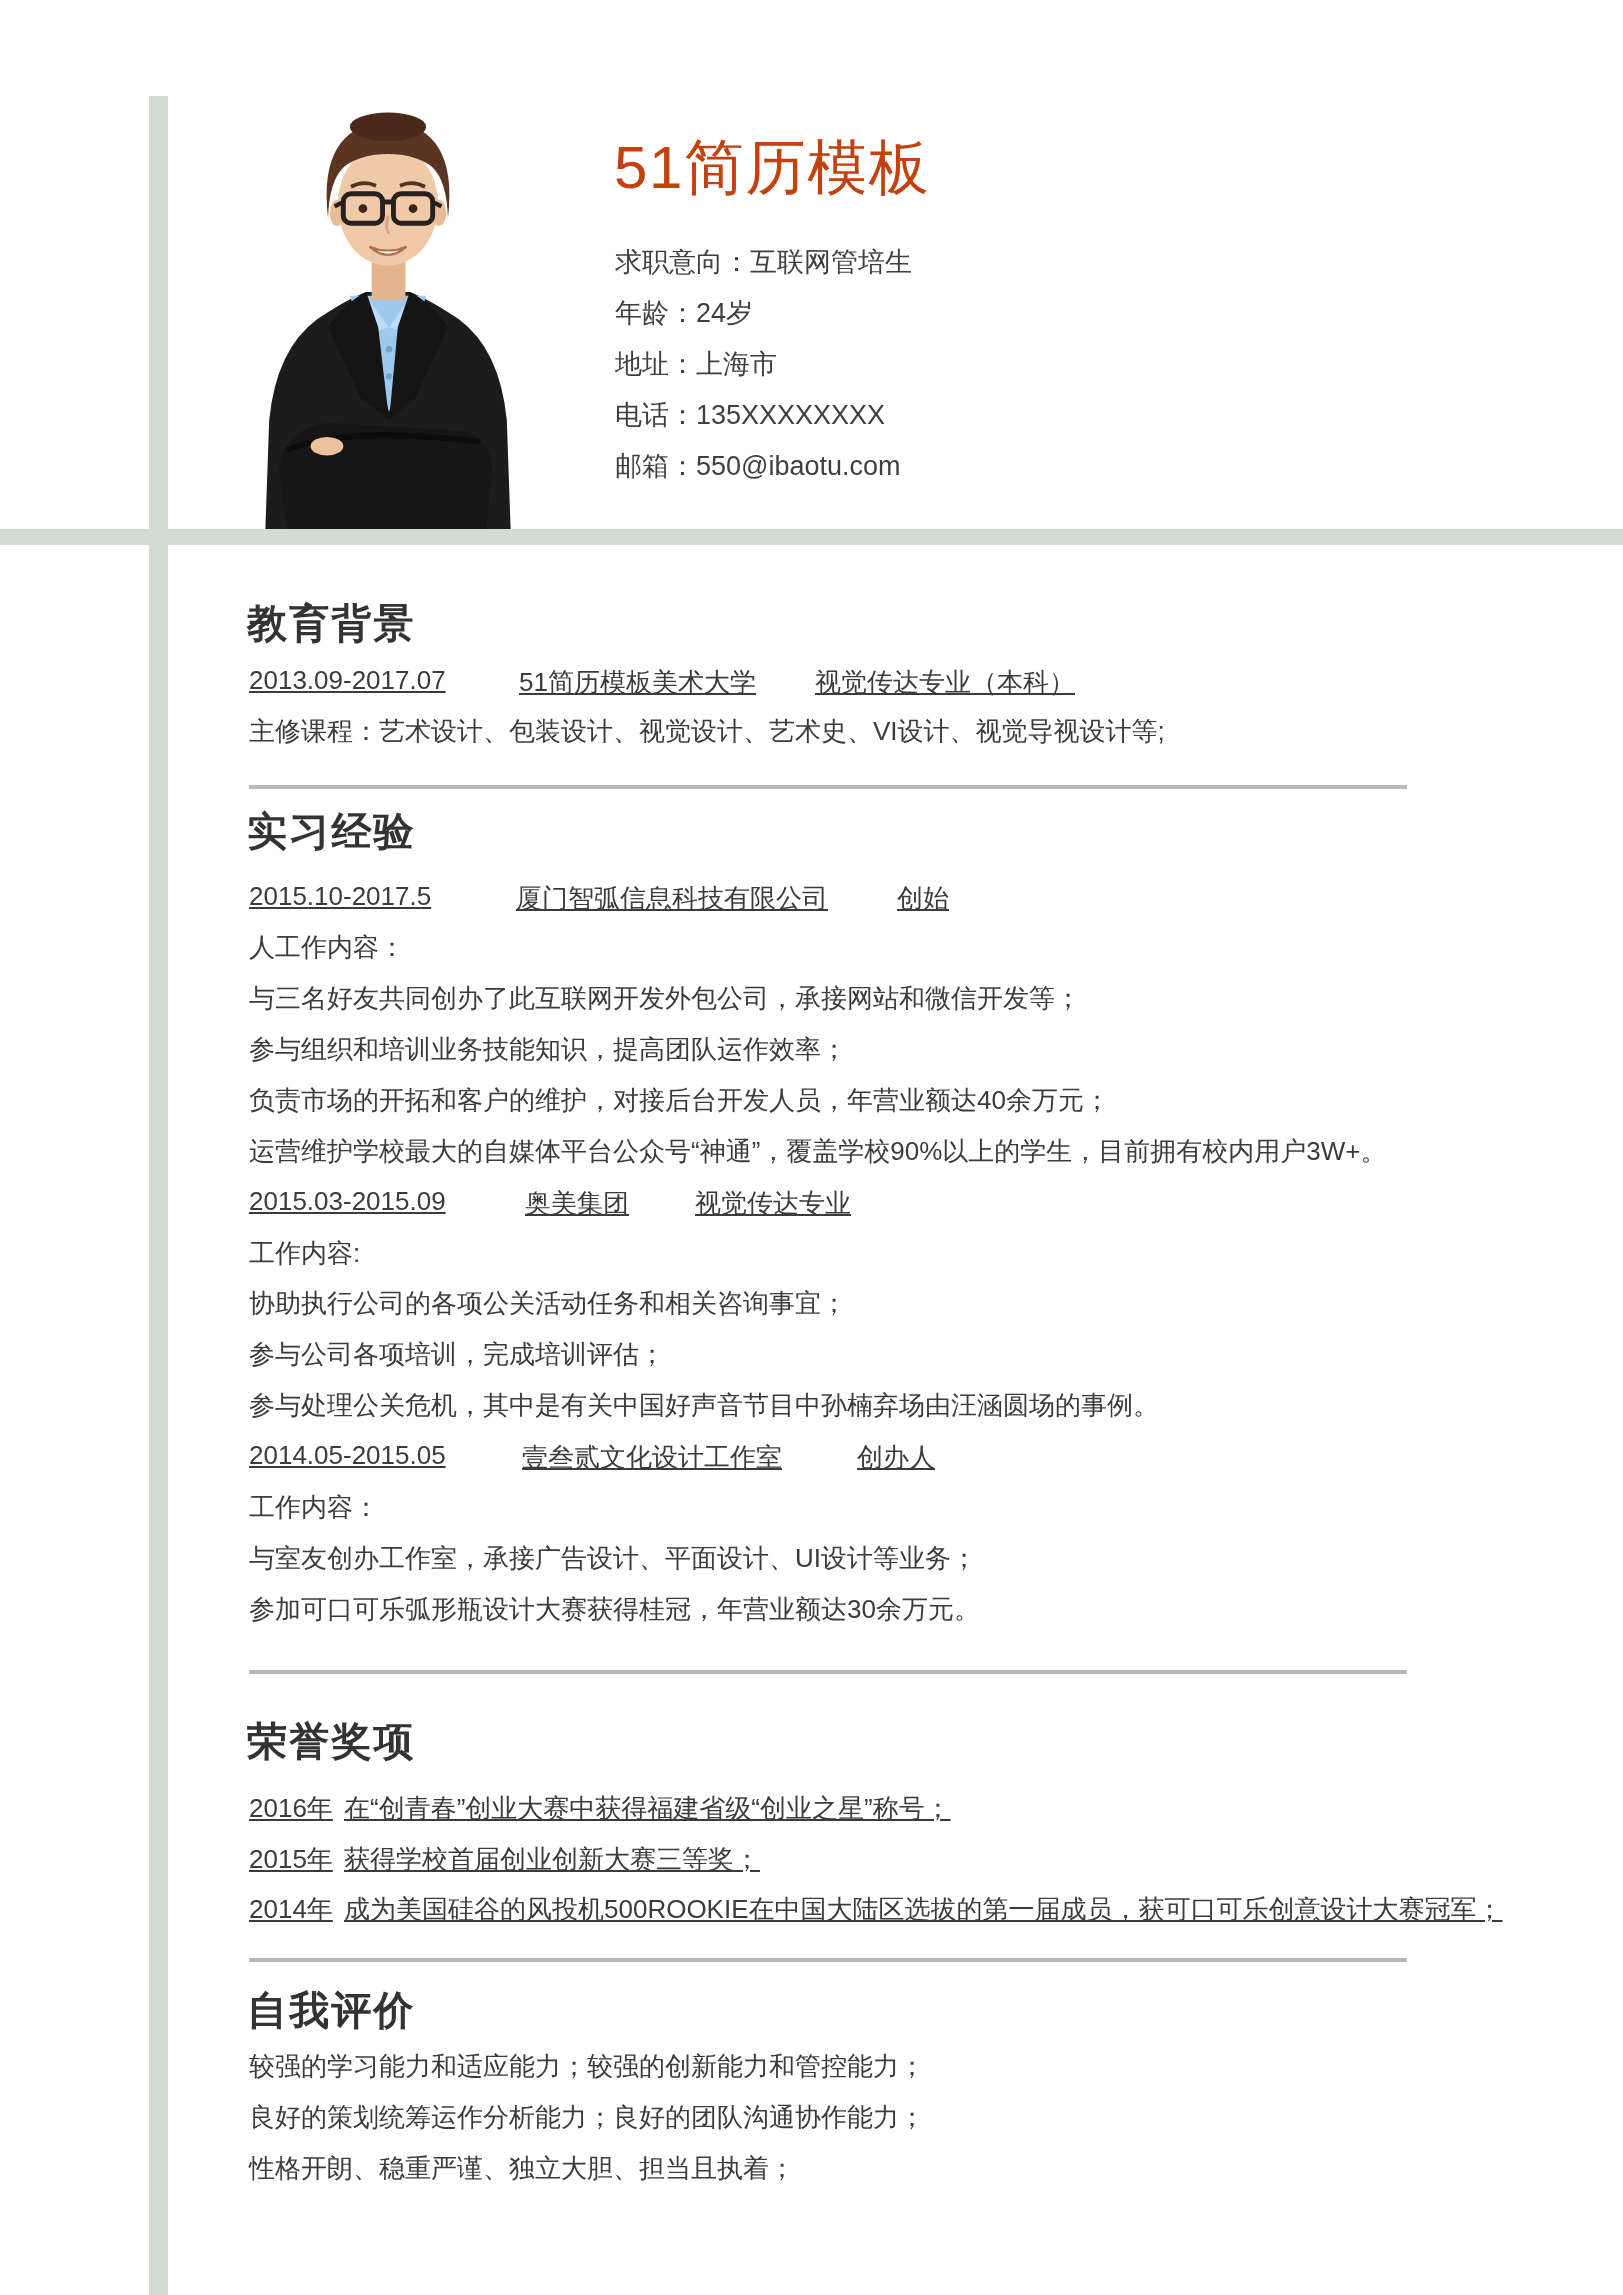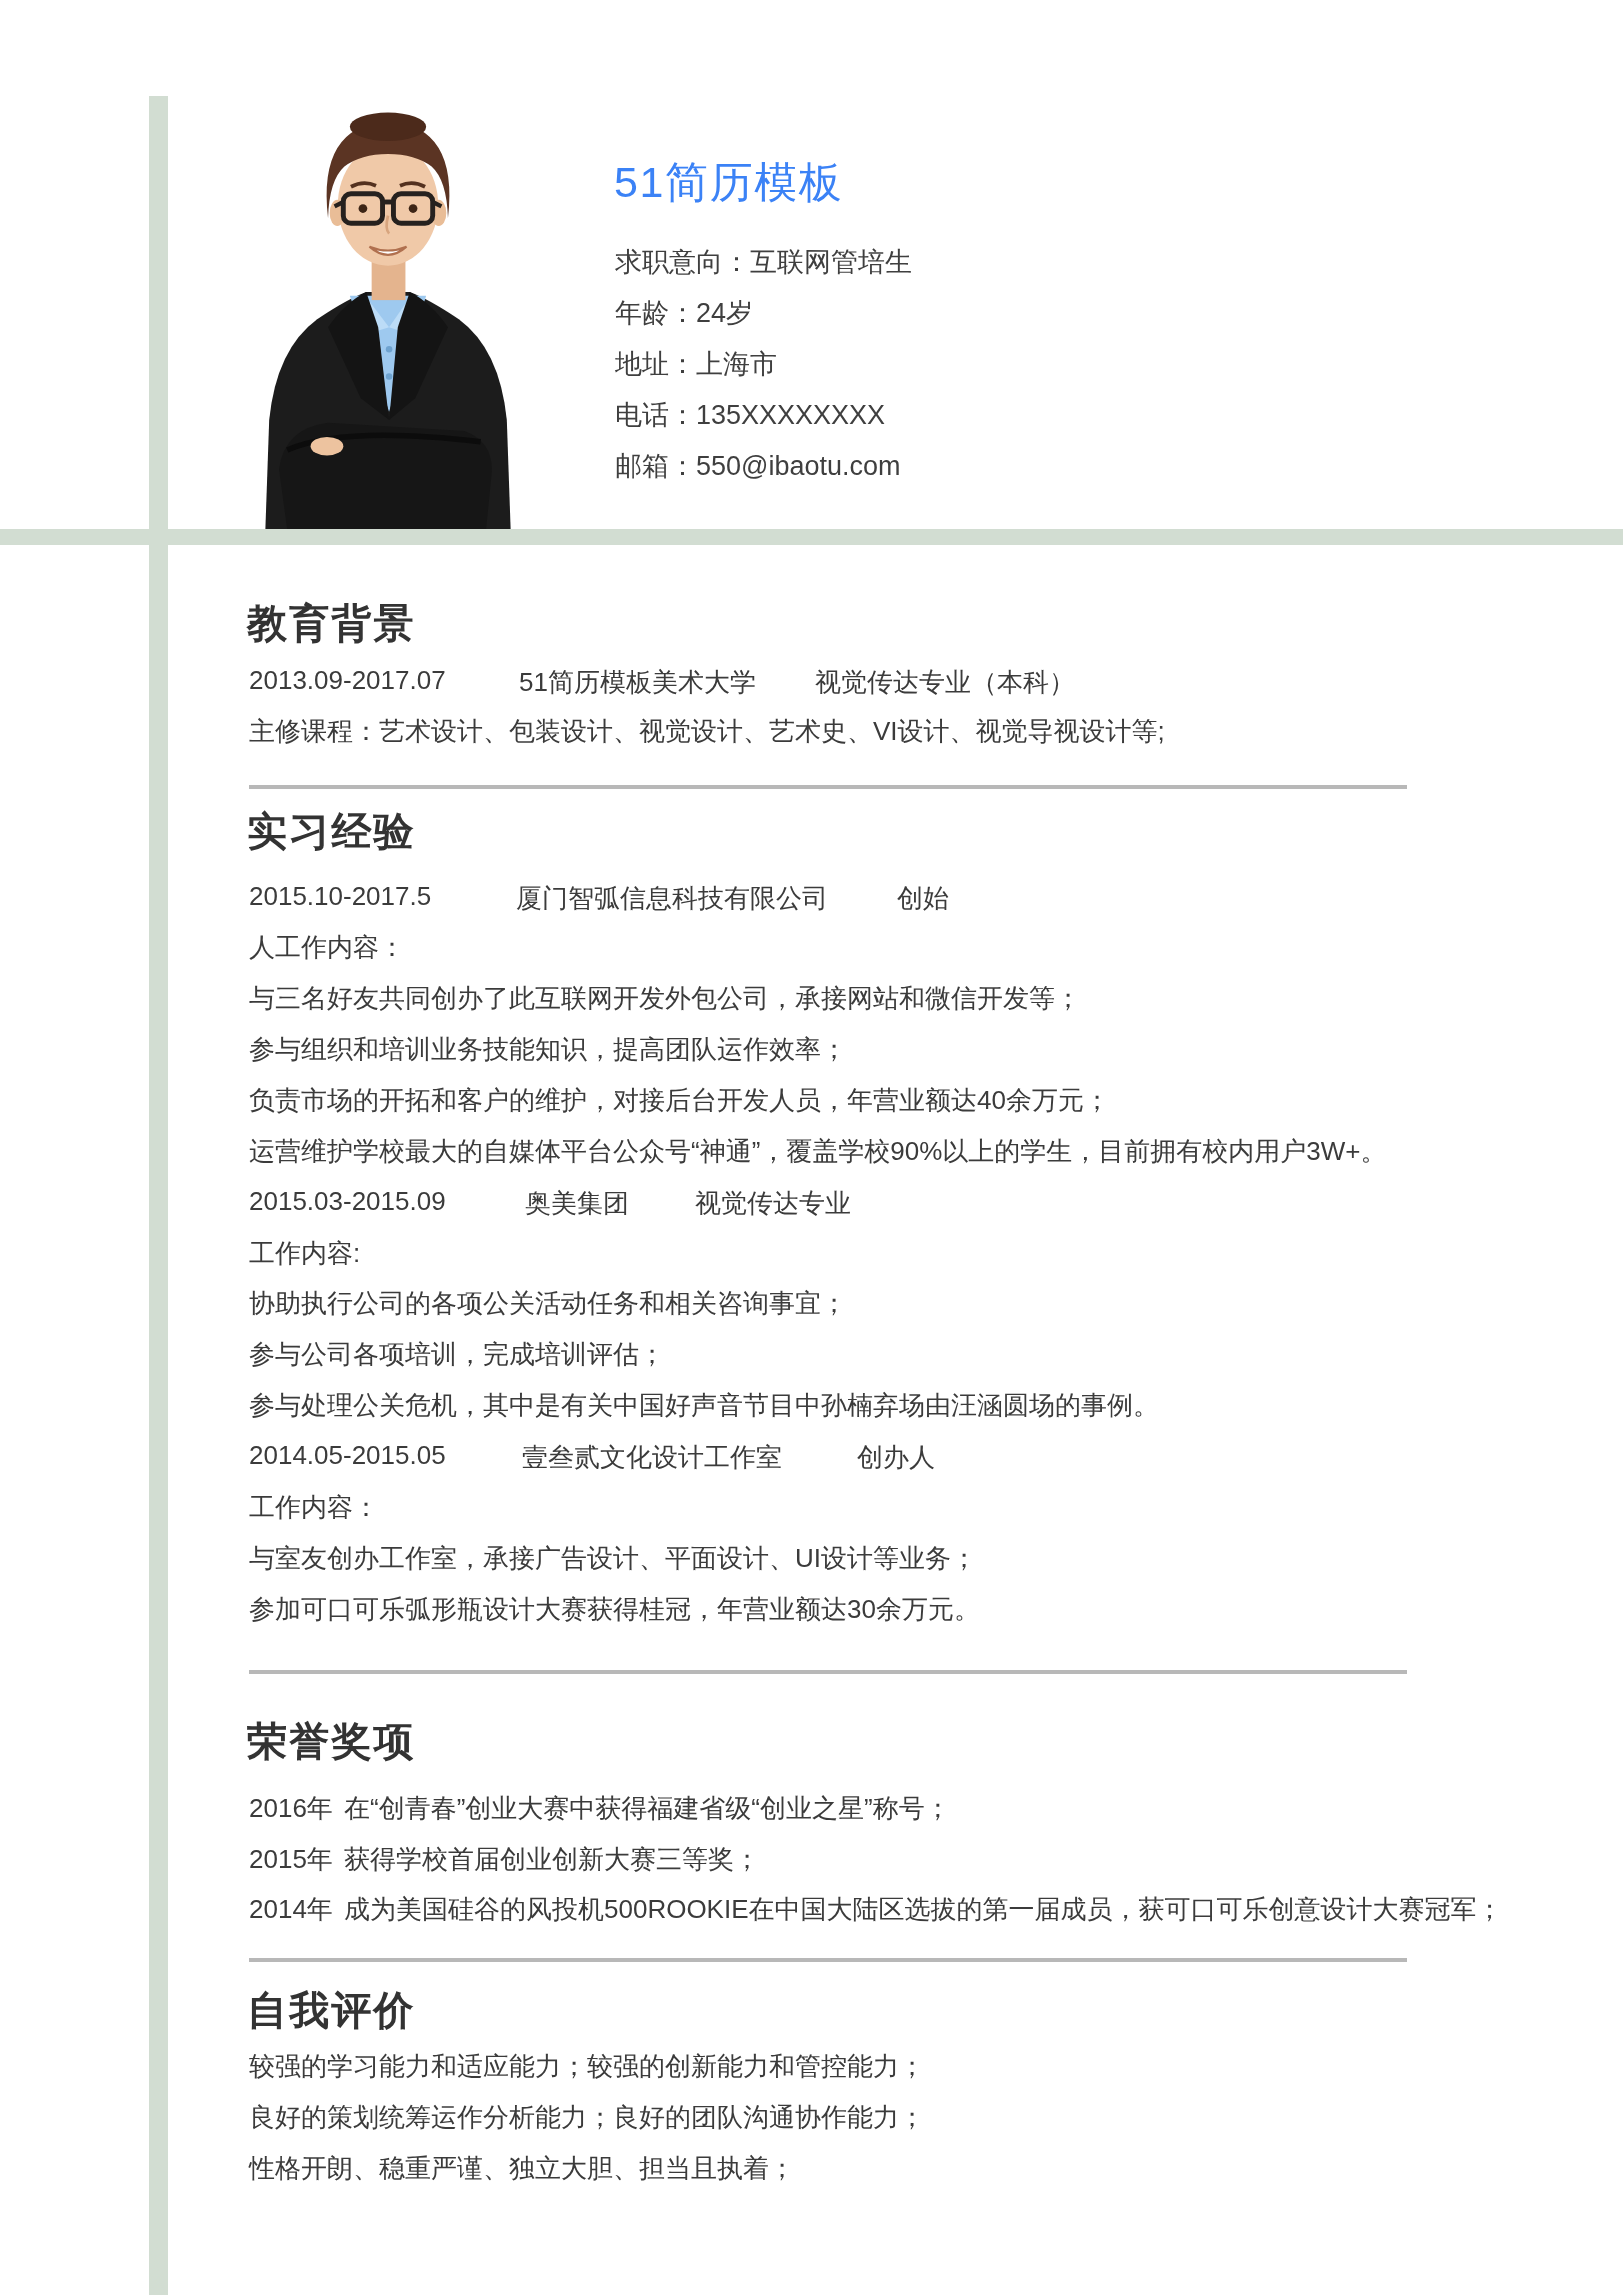--- a/index.html
+++ b/index.html
@@ -33,12 +33,11 @@
   .title {
     position: absolute;
     left: 614px; top: 133px;
-    font-size: 43px;
+    font-size: 60px;
     line-height: 1.15;
     letter-spacing: 1.6px;
-    color: #3b82f6;
-    white-space: nowrap;
-    margin-top: 25px;
+    color: #c2410c;
+    white-space: nowrap;
   }
   .contact-line {
     position: absolute;

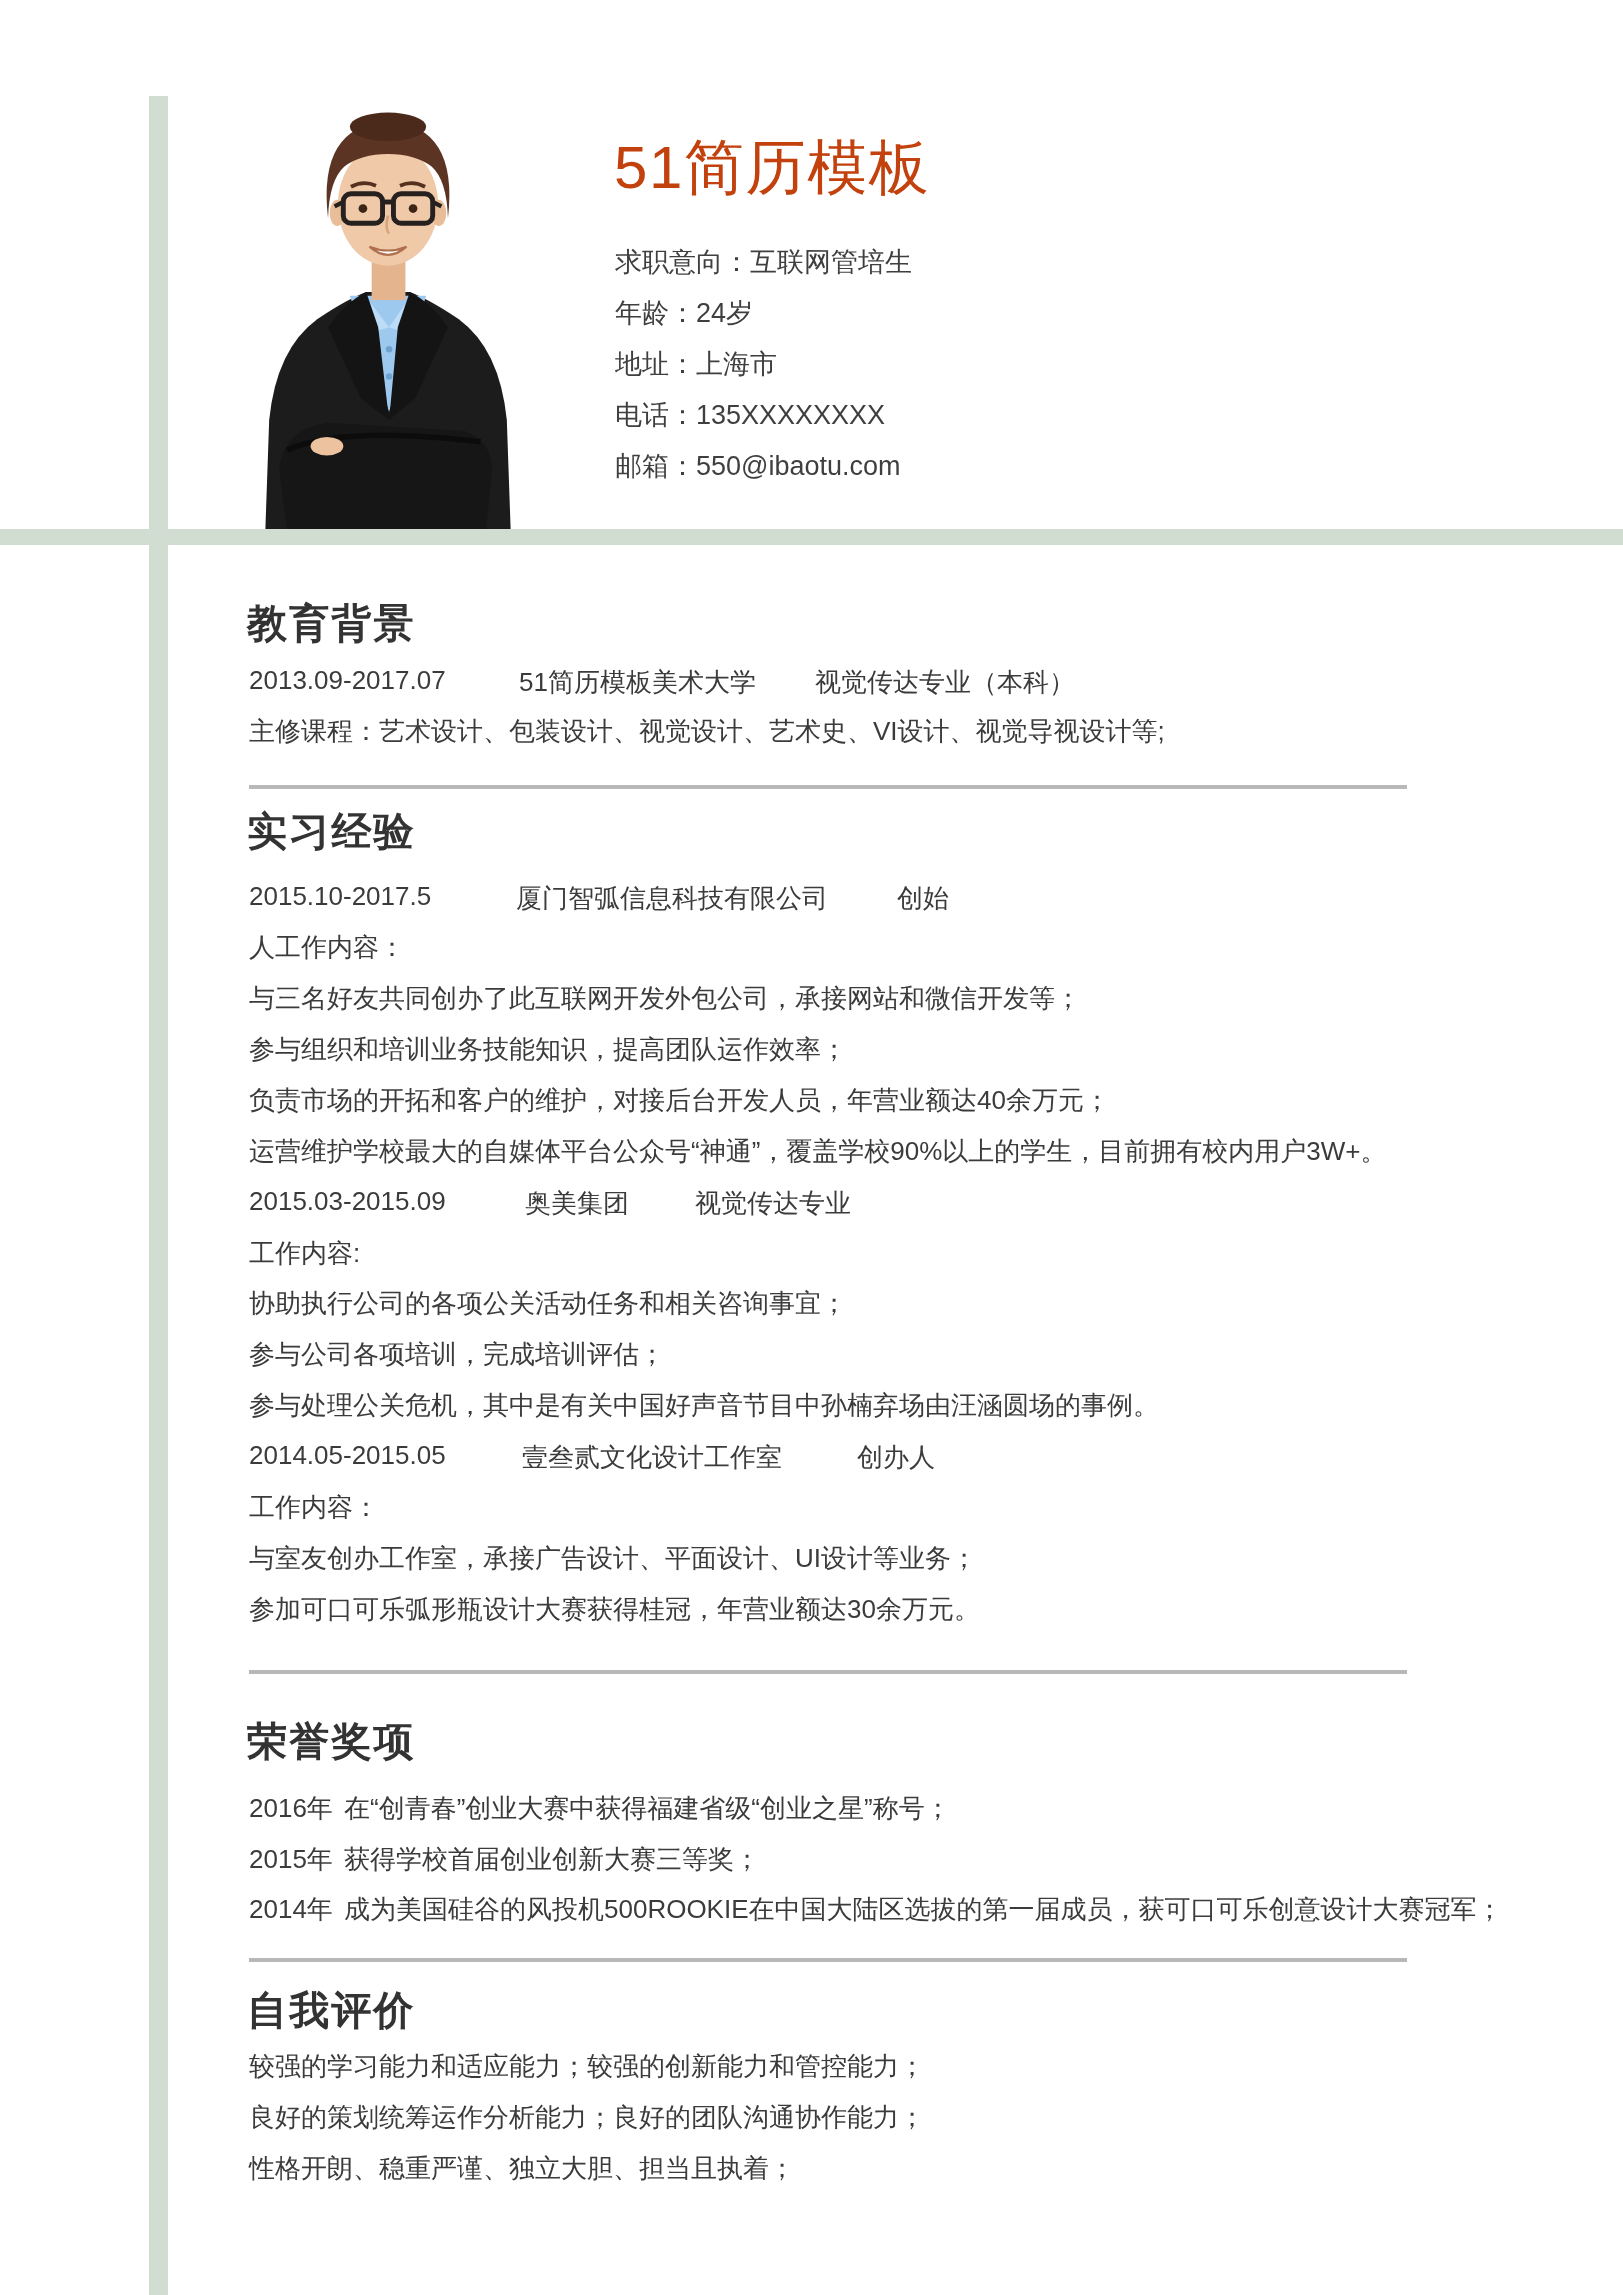--- a/index.html
+++ b/index.html
@@ -74,7 +74,7 @@
     color: #3b3b3b;
     white-space: nowrap;
   }
-  .row span { position: absolute; top: 0; }
+  .row span { position: absolute; top: 0; text-decoration: underline; }
   .divider {
     position: absolute;
     left: 249px;

